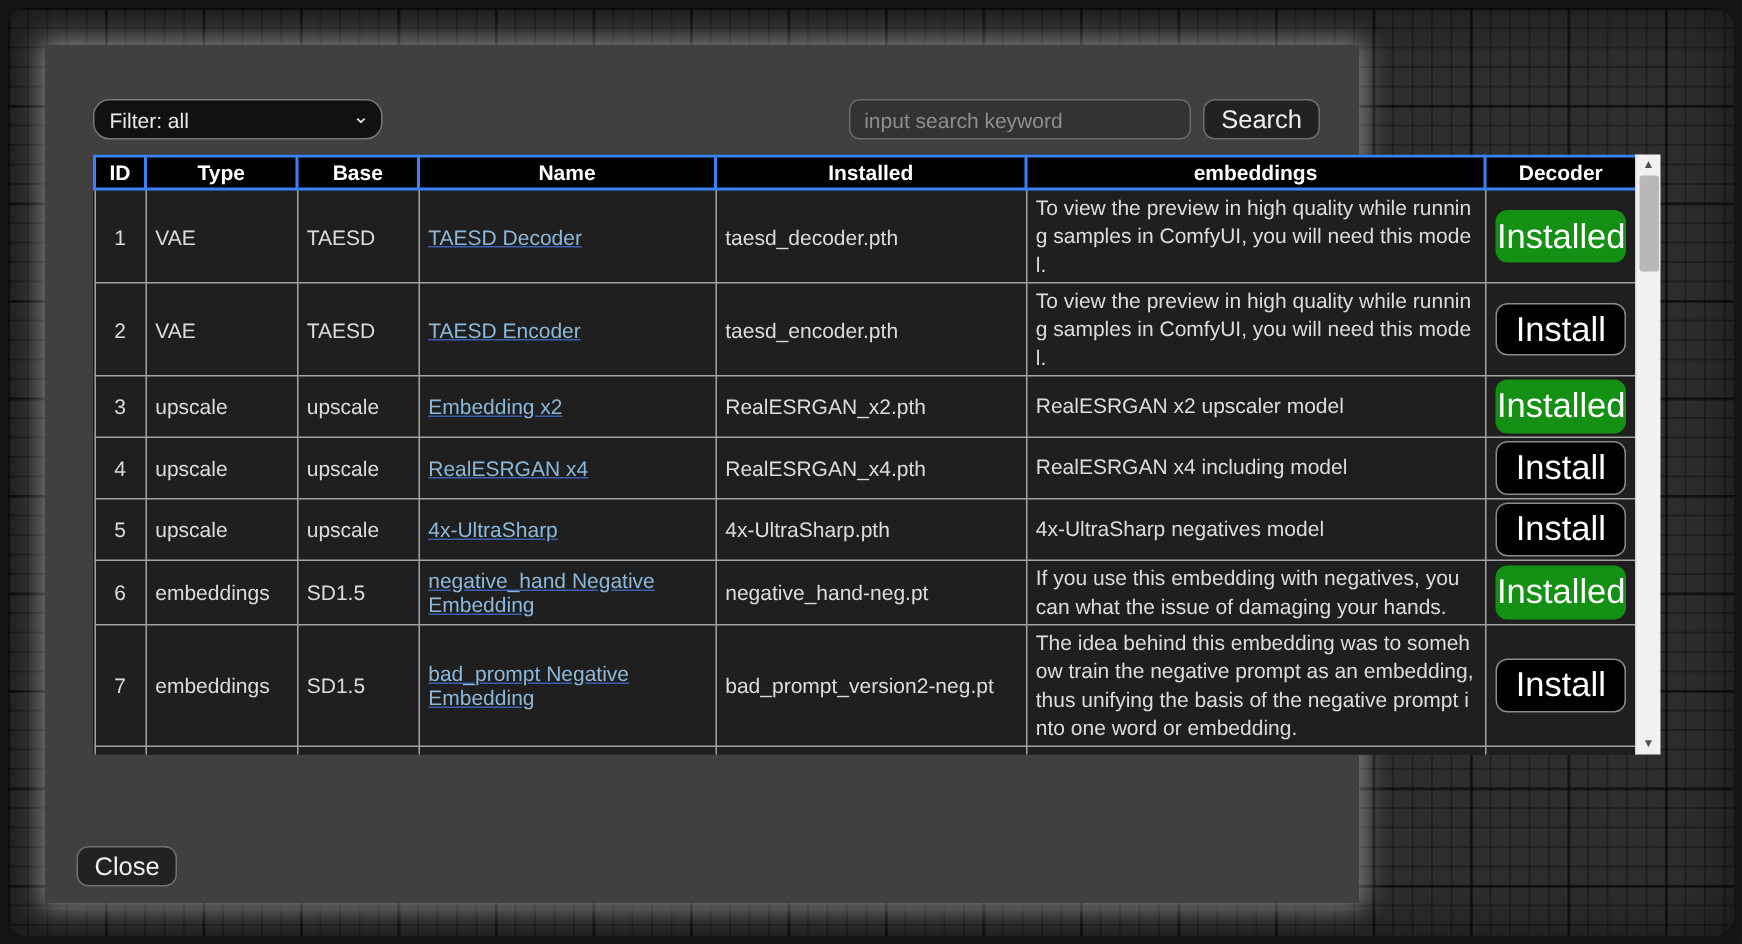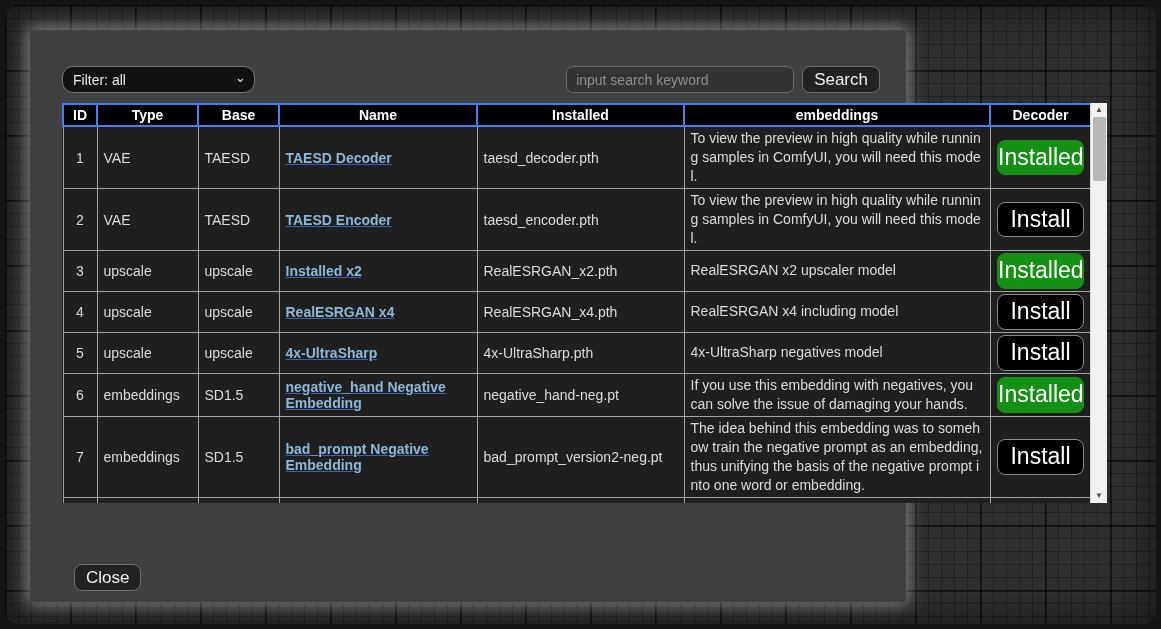--- a/index.html
+++ b/index.html
@@ -88,7 +88,7 @@
   td.c-desc { line-height: 19px; word-break: break-all; padding: 2px 4px; }
   td.c-dl { text-align: center; }
   a.model-link {
-    color: #8cb8da; font-weight: bold;
+    color: #8cb8da; font-weight: normal;
     text-decoration: underline; text-decoration-color: #3c5fae;
     cursor: pointer;
   }

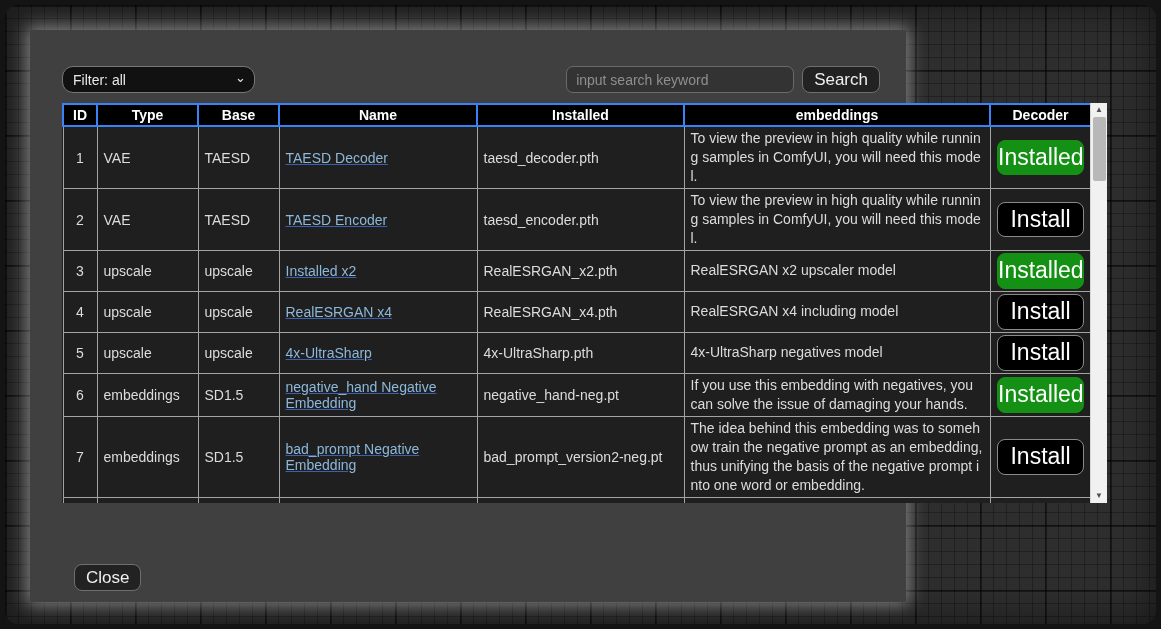--- a/index.html
+++ b/index.html
@@ -202,7 +202,7 @@
     <td class="c-type">upscale</td>
     <td class="c-base">upscale</td>
     <td class="c-name">
-      <a class="model-link" style="color: rgb(140, 184, 218);">Installed x2</a>
+      <a class="model-link" style="color: rgb(140, 184, 218);">Embedding x2</a>
     </td>
     <td class="c-file">RealESRGAN_x2.pth</td>
     <td class="c-desc">RealESRGAN x2 upscaler model</td>

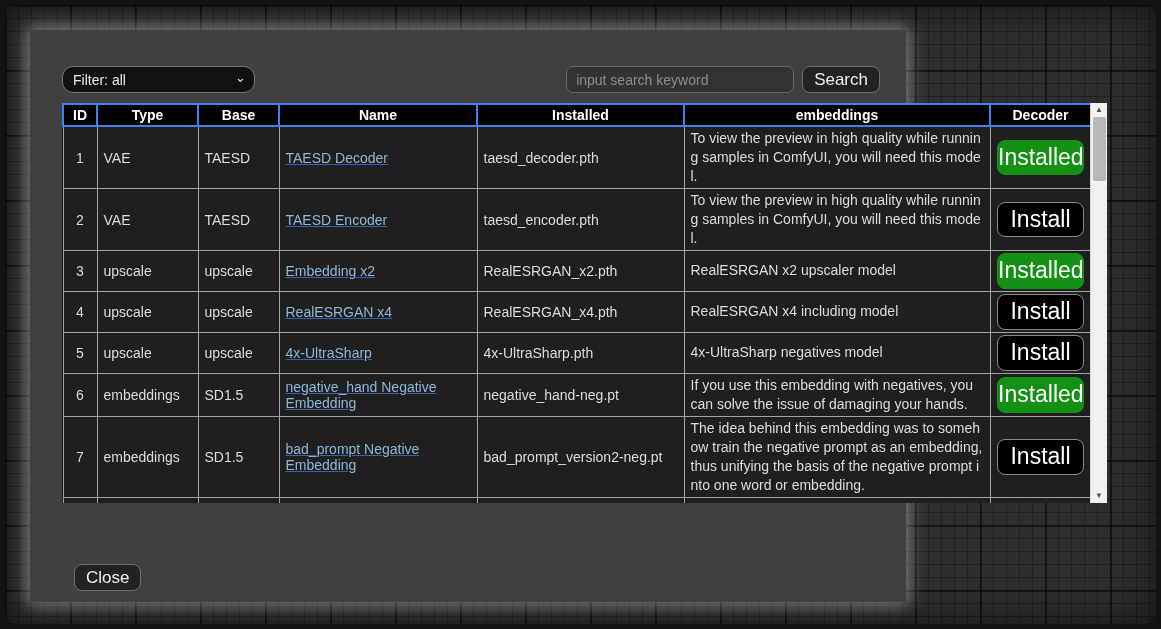--- a/index.html
+++ b/index.html
@@ -247,7 +247,7 @@
       <a class="model-link" style="color: rgb(140, 184, 218);">negative_hand Negative Embedding</a>
     </td>
     <td class="c-file">negative_hand-neg.pt</td>
-    <td class="c-desc">If you use this embedding with negatives, you can solve the issue of damaging your hands.</td>
+    <td class="c-desc">If you use this embedding with negatives, you can what the issue of damaging your hands.</td>
     <td class="c-dl">
       <button class="dl-btn installed" style="background: rgb(20, 145, 20); border-color: rgb(20, 145, 20);">Installed</button>
     </td>

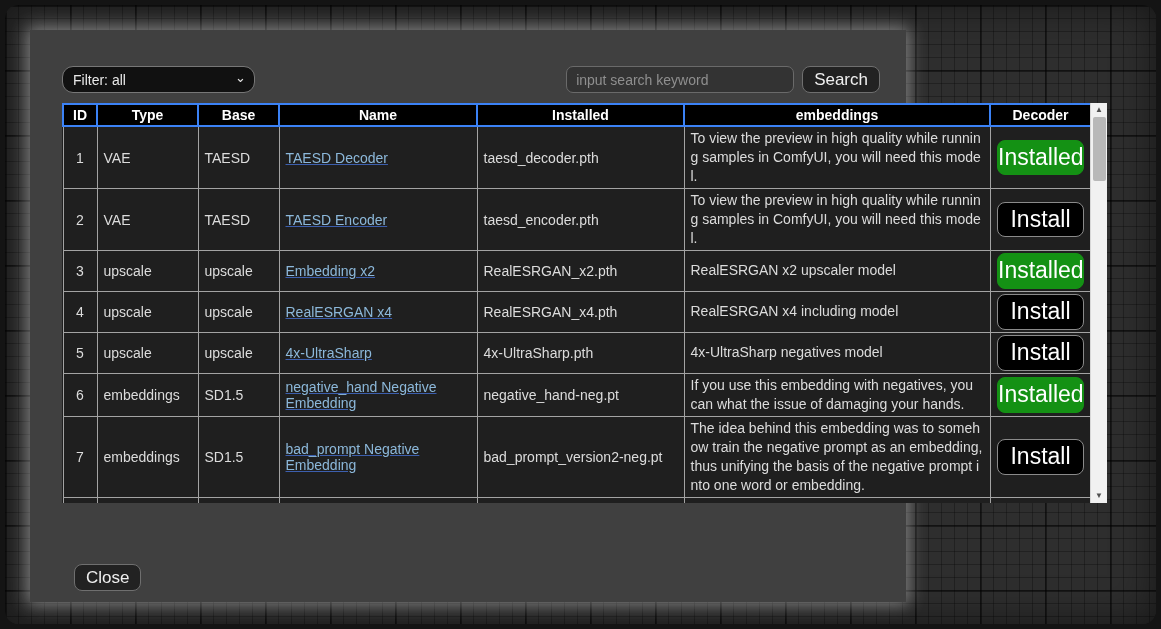--- a/index.html
+++ b/index.html
@@ -123,7 +123,7 @@
     background: #b8b8b8; border-radius: 2px; cursor: grab;
   }
   
-  .close-row { position: absolute; left: 44px; bottom: 11px; }
+  .close-row { position: absolute; left: 21px; bottom: 11px; }
 </style>
 </head>
 <body>

